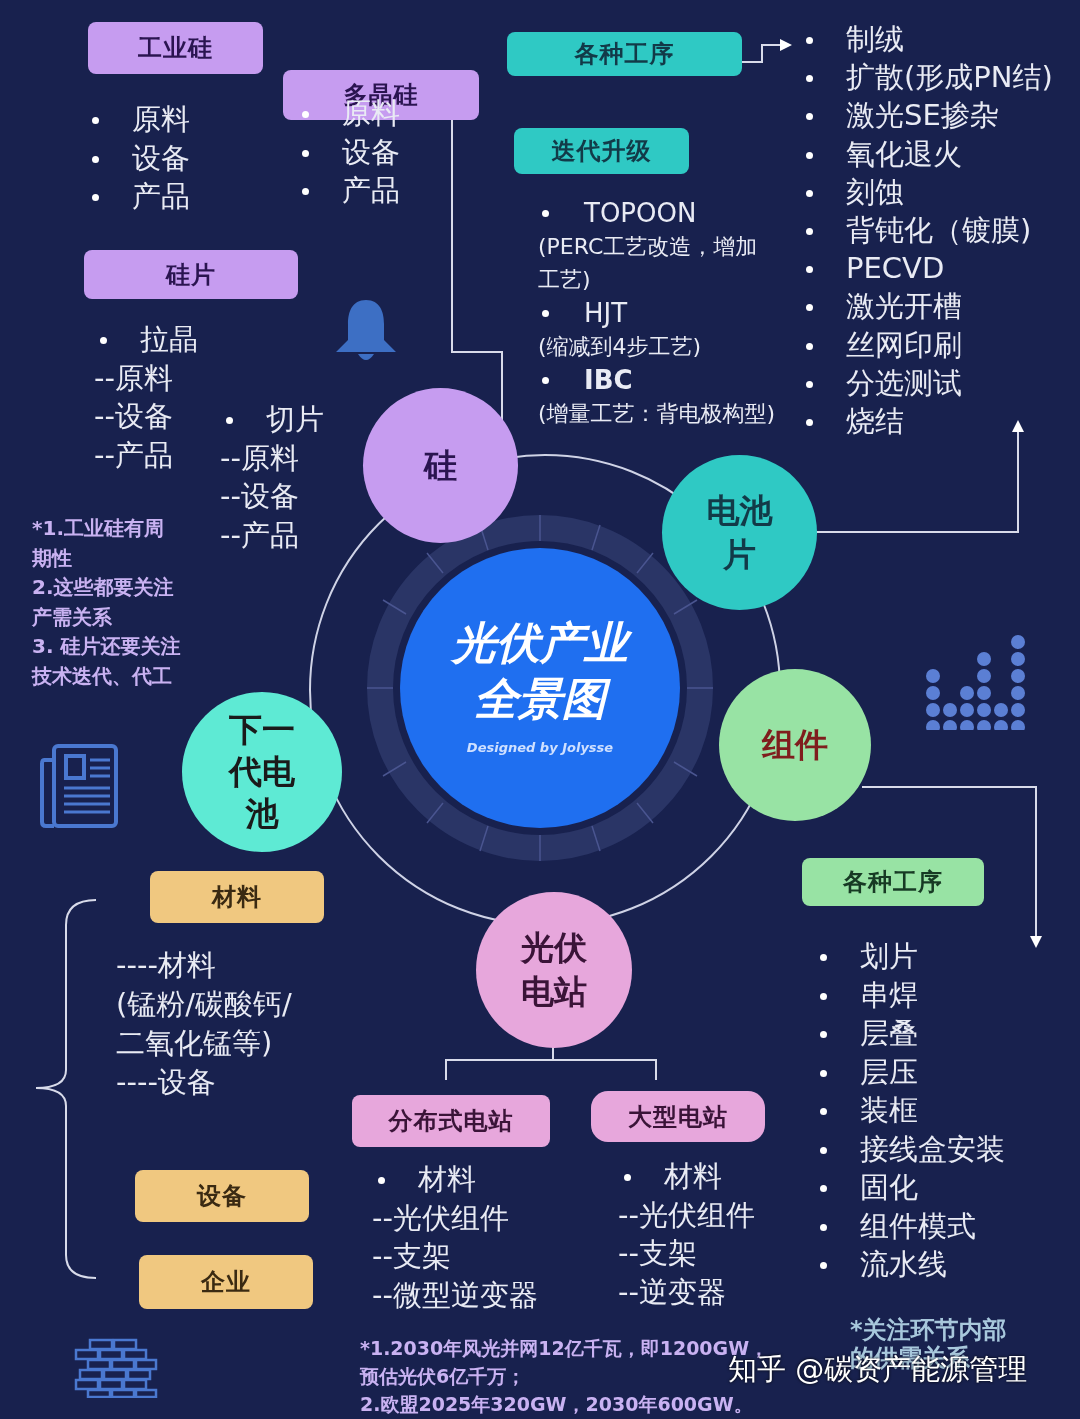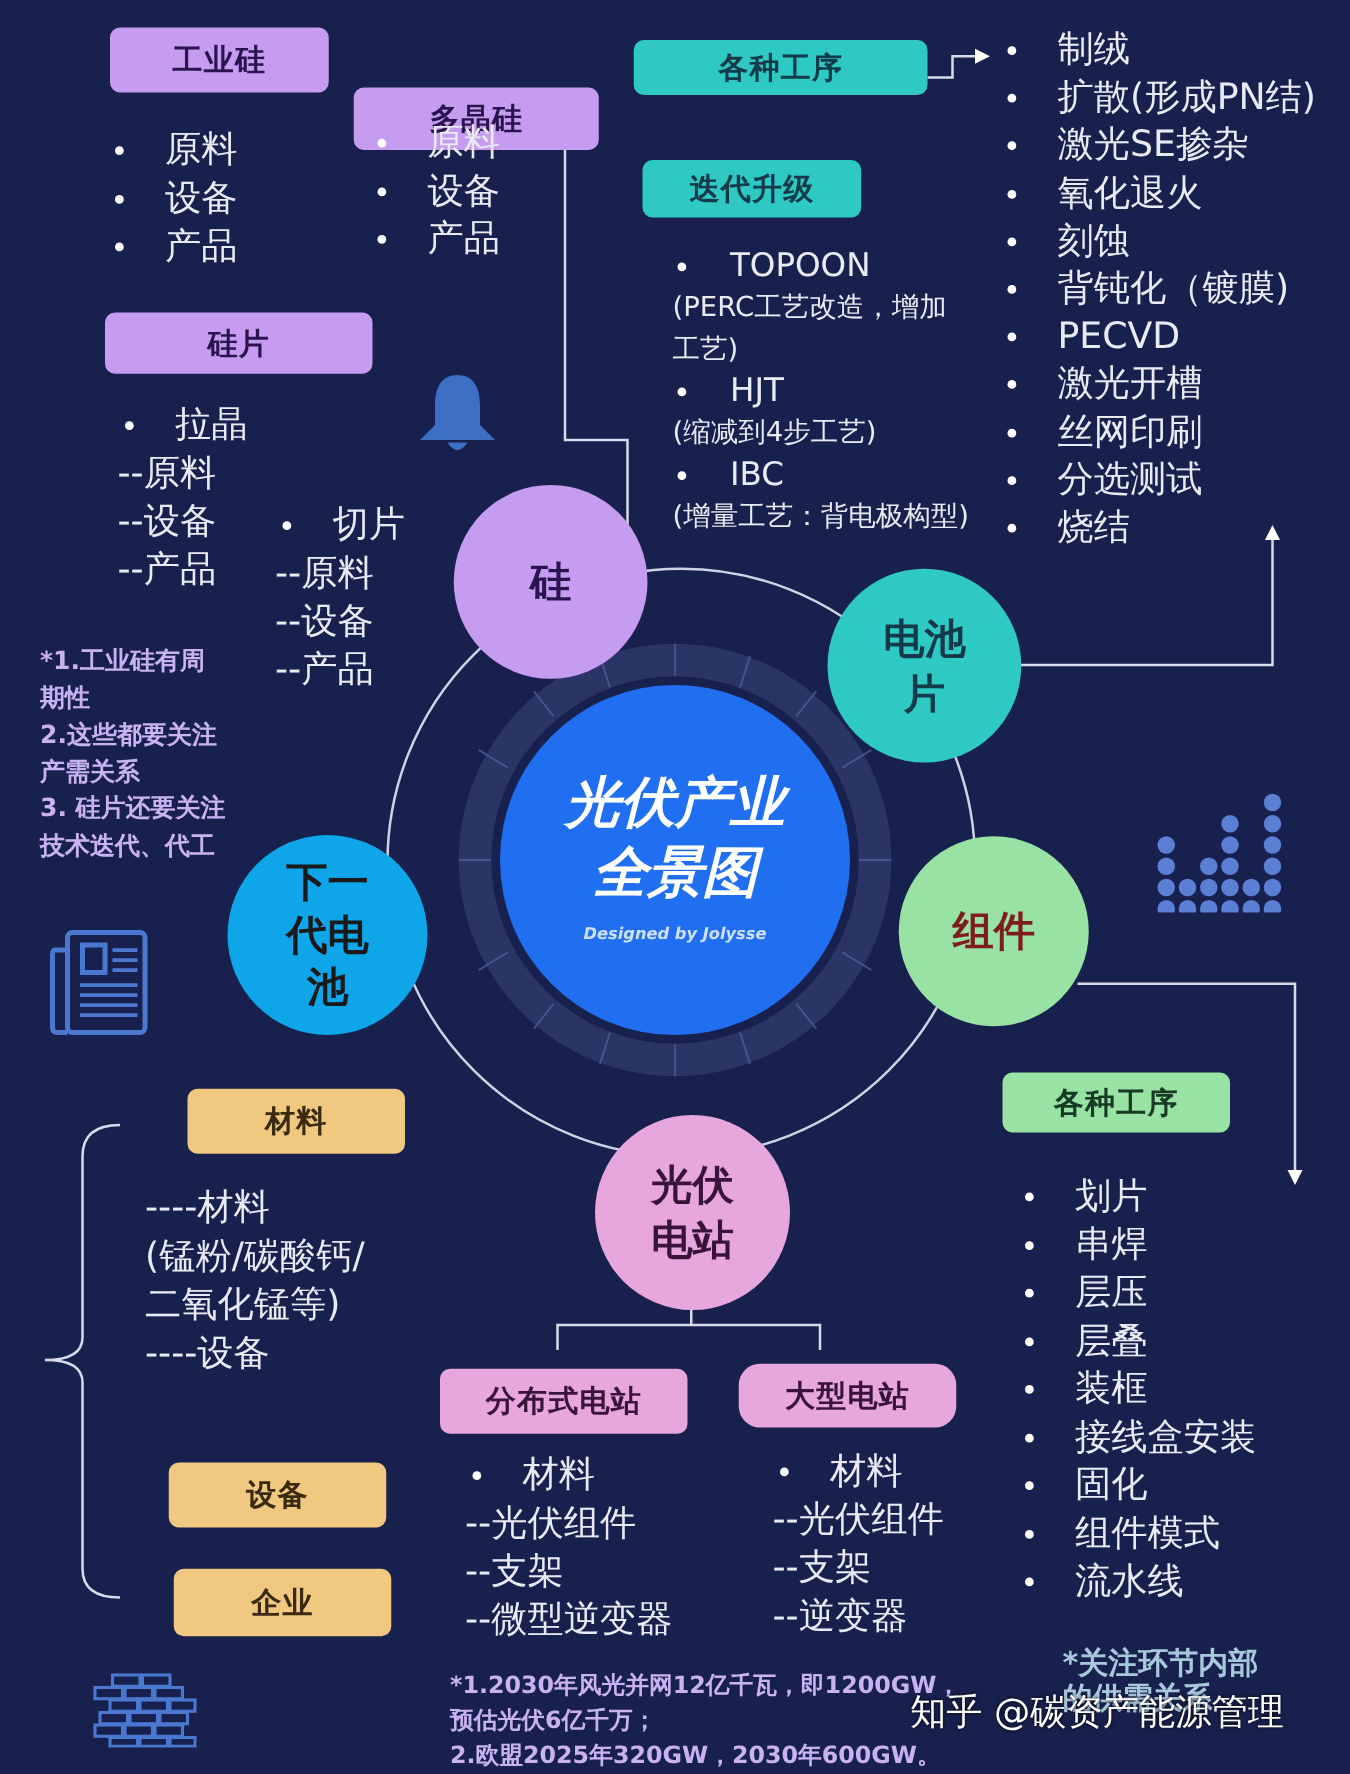--- a/index.html
+++ b/index.html
@@ -147,7 +147,7 @@
     <span>HJT</span>
   </div>
   <div class="small">(缩减到4步工艺)</div>
-  <div style="position:relative;padding-left:46px;font-size:26px;line-height:34px;">
+  <div style="position:relative;padding-left:46px;font-size:26px;line-height:34px;font-weight:bold;">
     <span style="position:absolute;left:4px;top:14px;width:7px;height:7px;border-radius:50%;background:#fff;"></span>
     <span>IBC</span>
   </div>

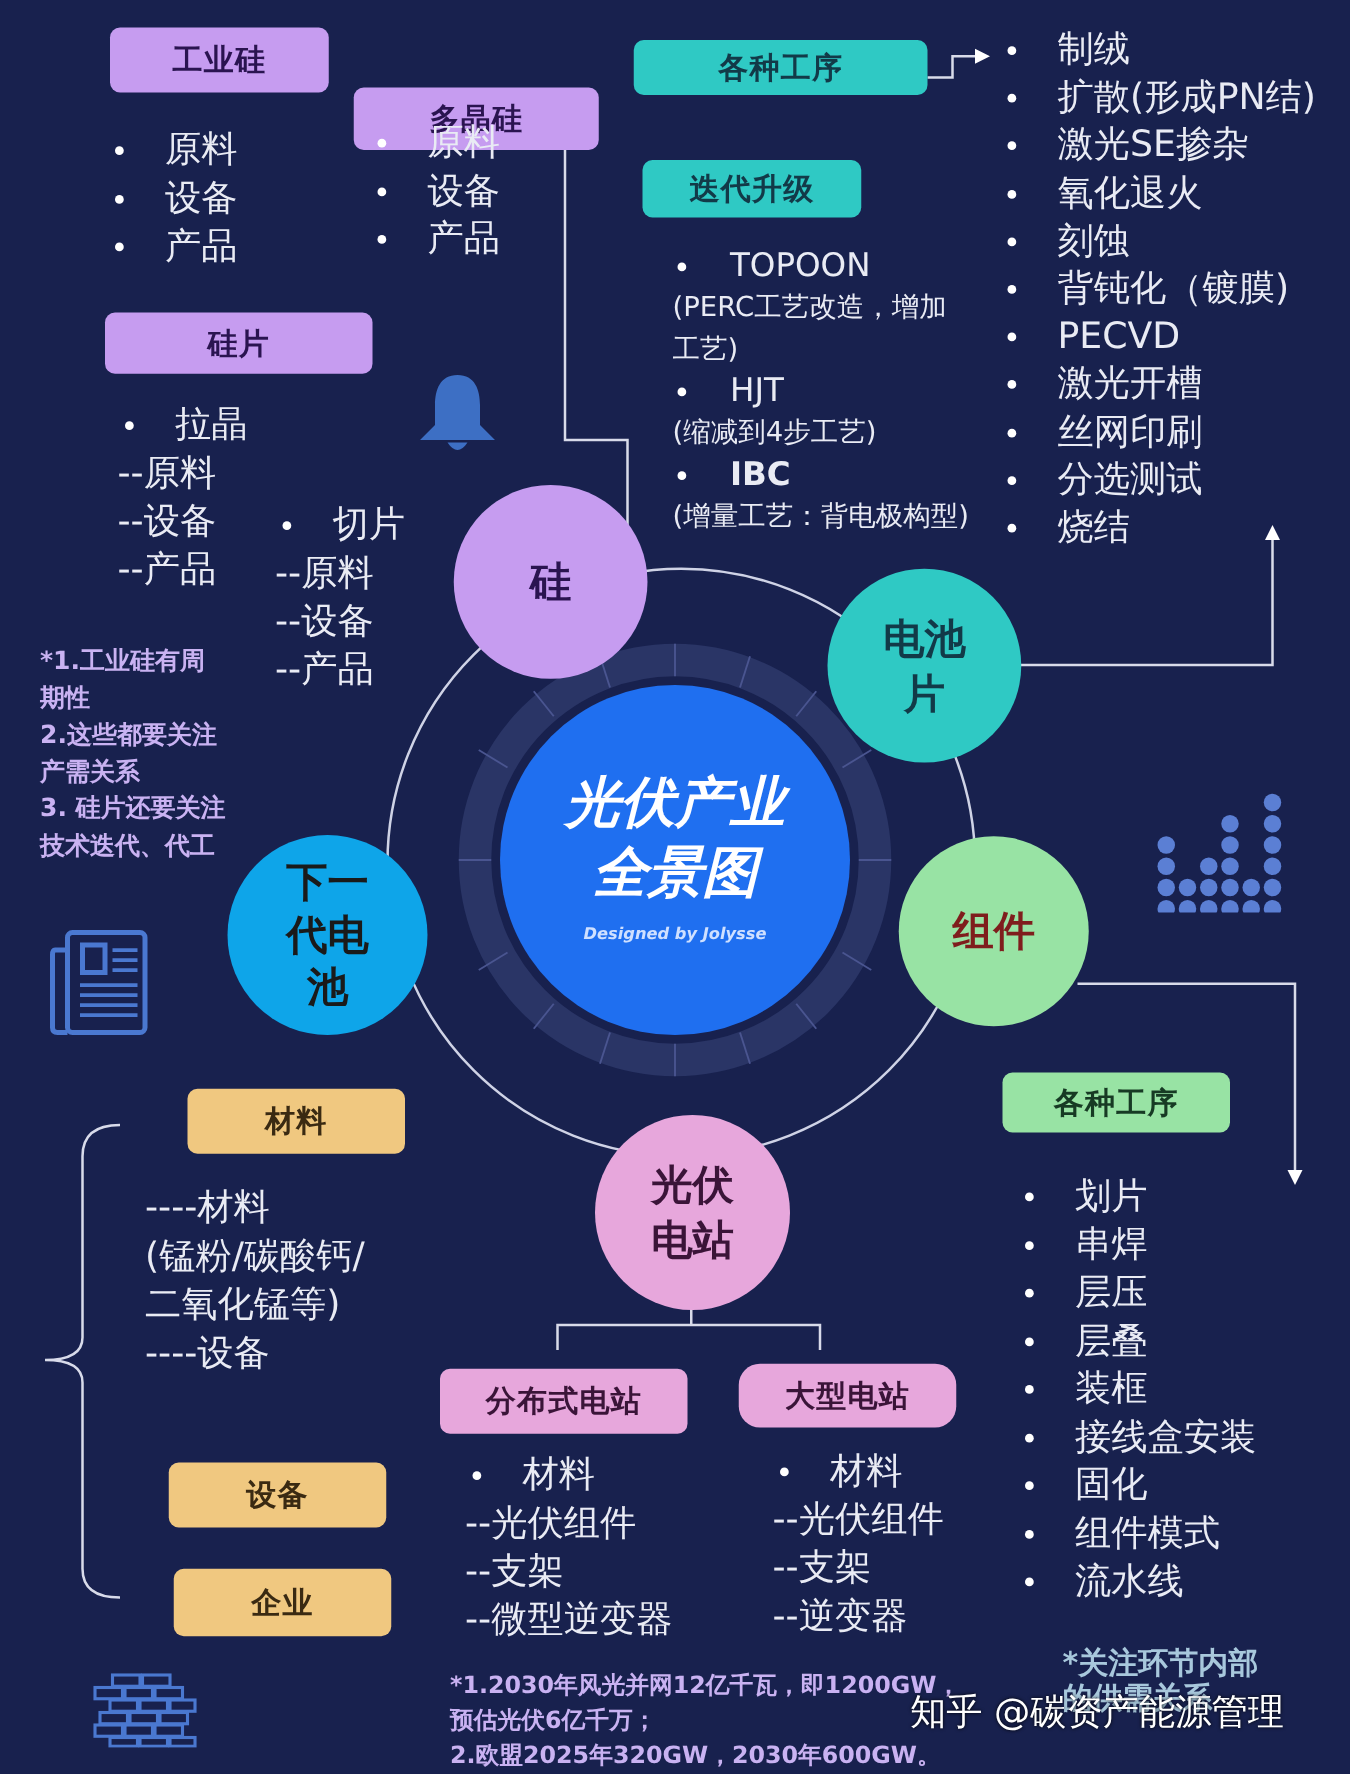--- a/index.html
+++ b/index.html
@@ -178,7 +178,7 @@
 <div class="circle" style="left:662px;top:455px;width:155px;height:155px;background:#2fc9c4;color:#123a48;padding:0 42px;">电池片</div>
 <div class="circle" style="left:719px;top:669px;width:152px;height:152px;background:#98e3a4;color:#7f1d1d;">组件</div>
 <div class="circle" style="left:476px;top:892px;width:156px;height:156px;background:#e7a7dc;color:#3a1438;padding:0 44px;">光伏电站</div>
-<div class="circle" style="left:182px;top:668px;width:160px;height:160px;background:#0ea5e9;color:#1a1a1a;padding:0 46px;line-height:42px;">下一代电池</div>
+<div class="circle" style="left:182px;top:692px;width:160px;height:160px;background:#5eead4;color:#1a1a1a;padding:0 46px;line-height:42px;">下一代电池</div>
 
 <svg class="abs" style="left:920px;top:630px;" width="110" height="100">
   <g fill="#5b7fd4">

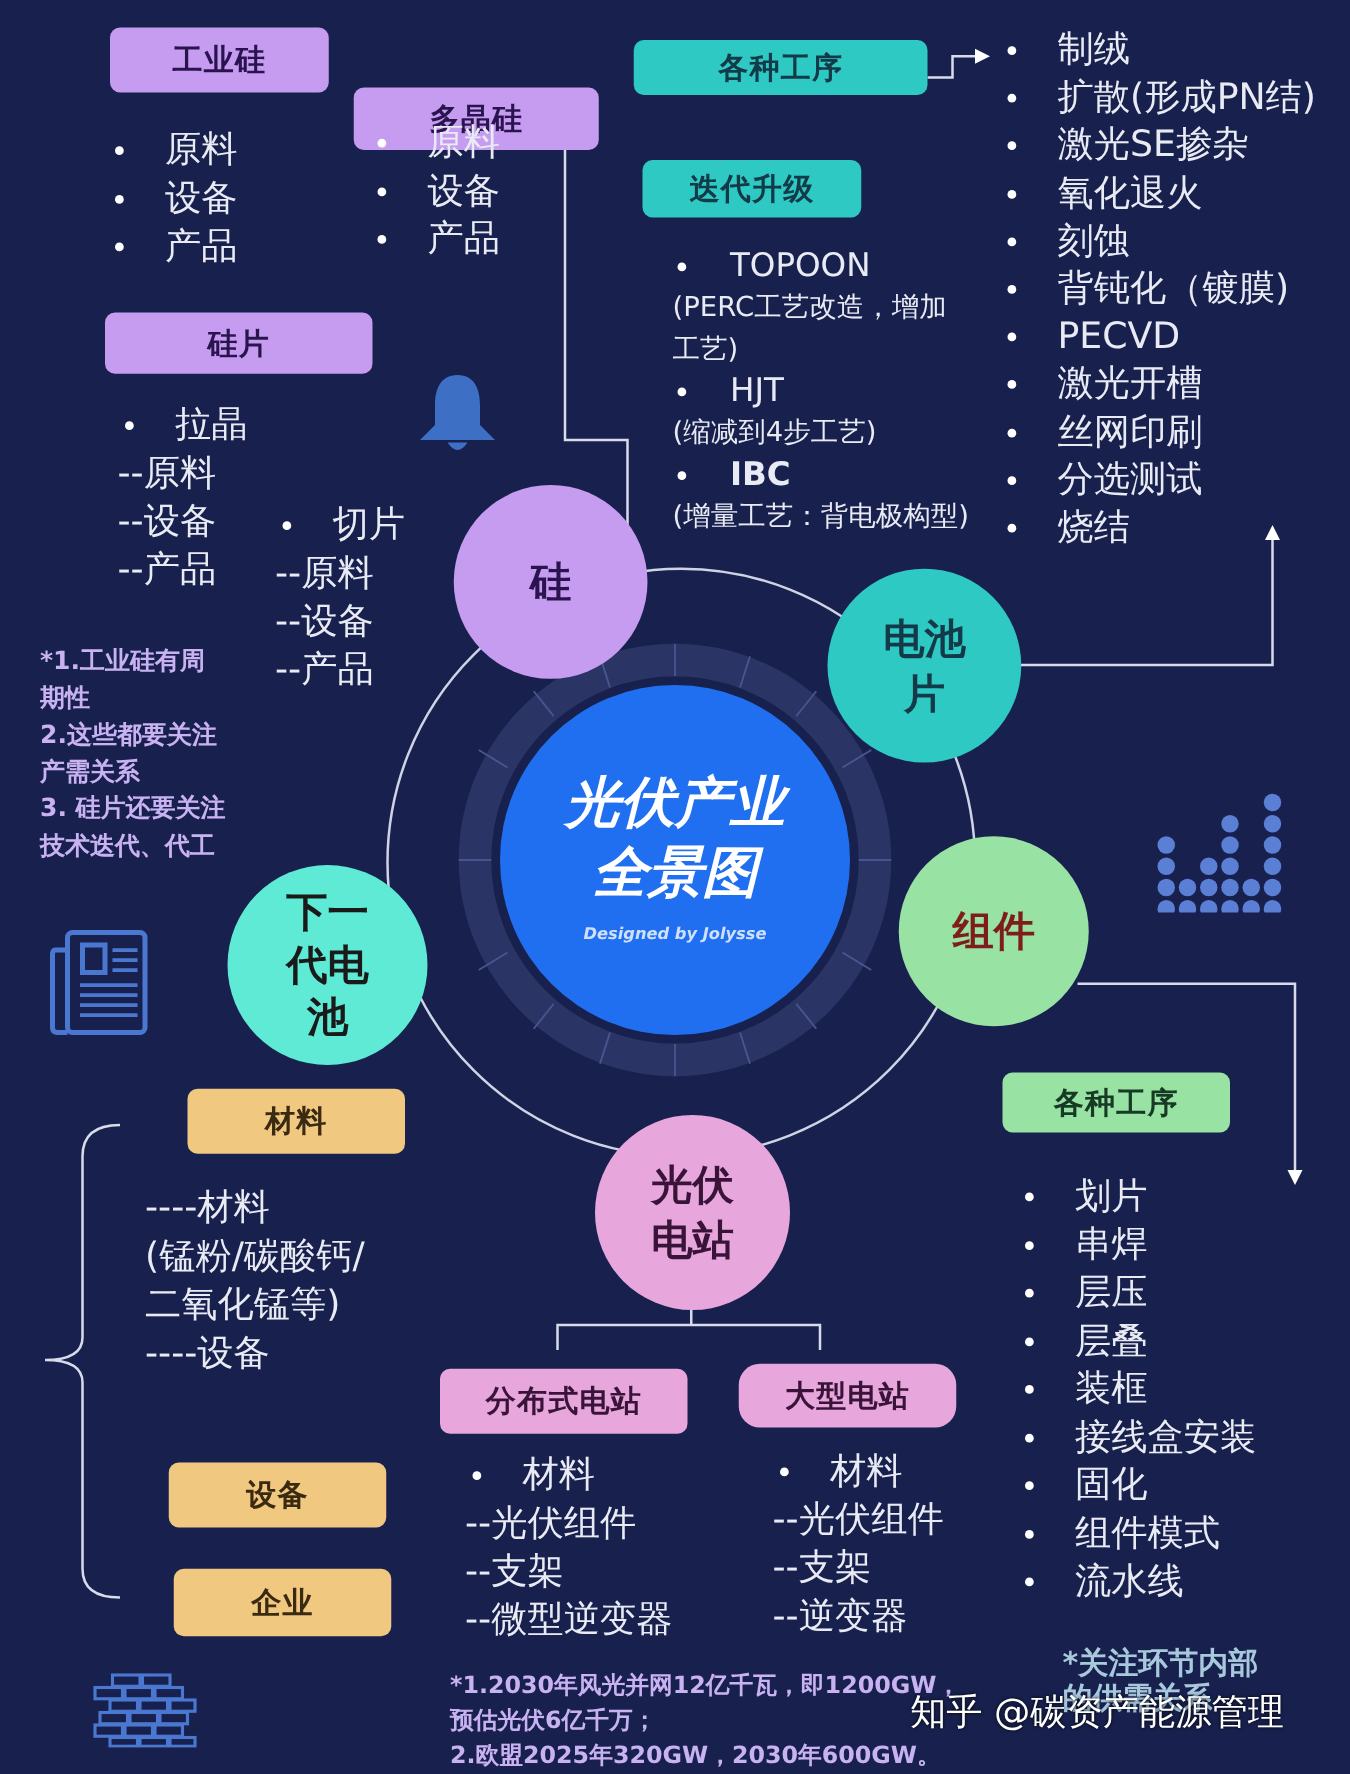--- a/index.html
+++ b/index.html
@@ -228,8 +228,8 @@
 <ul class="list" style="left:814px;top:937px;">
   <li class="b">划片</li>
   <li class="b">串焊</li>
+  <li class="b">层叠</li>
   <li class="b">层压</li>
-  <li class="b">层叠</li>
   <li class="b">装框</li>
   <li class="b">接线盒安装</li>
   <li class="b">固化</li>

